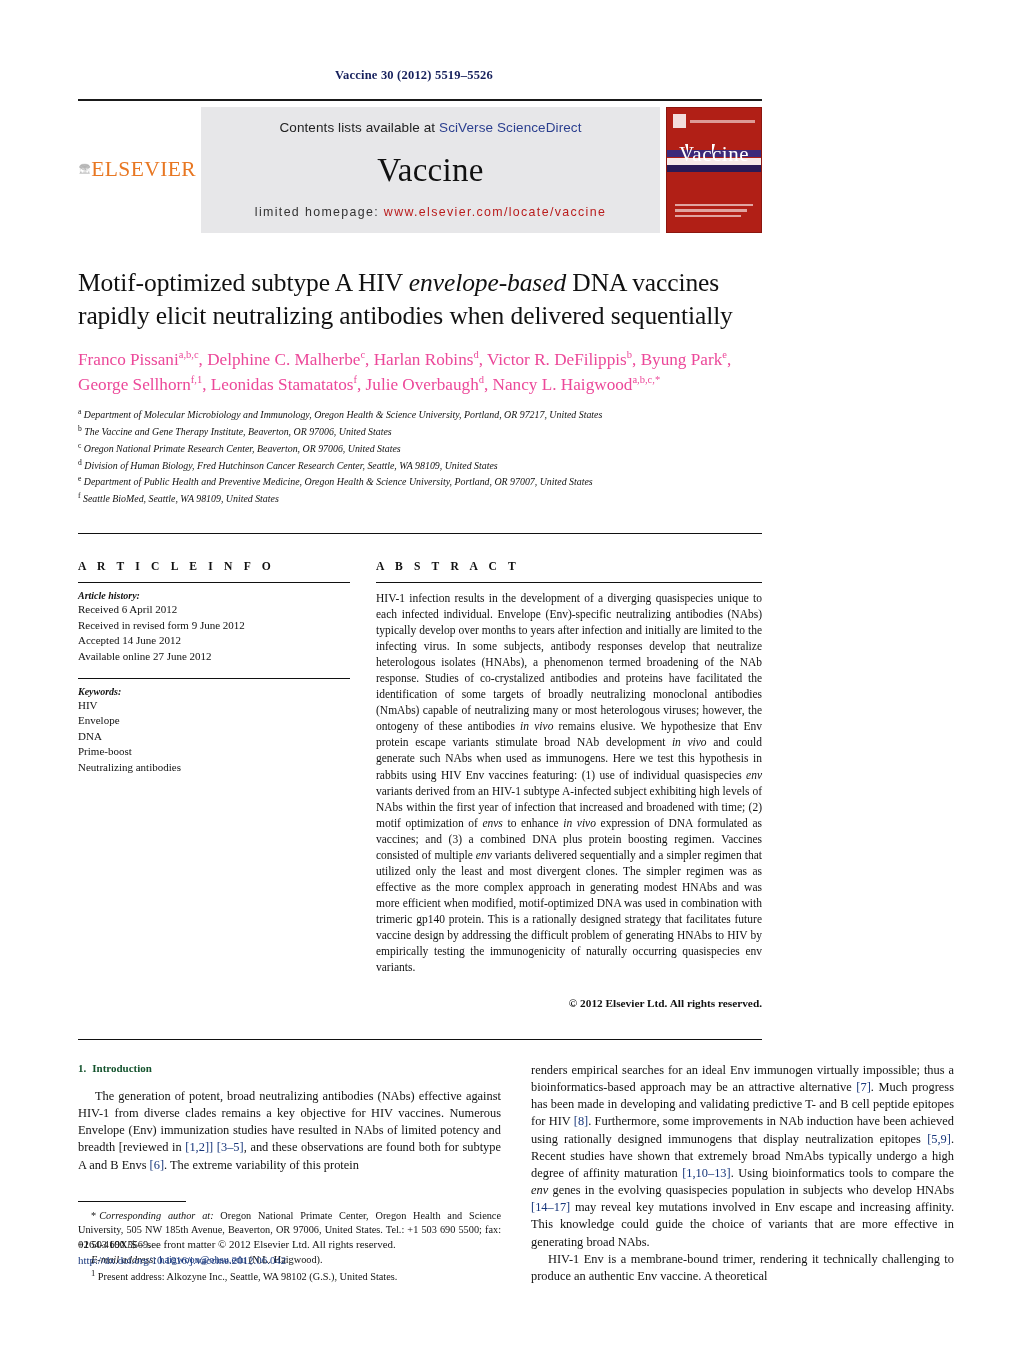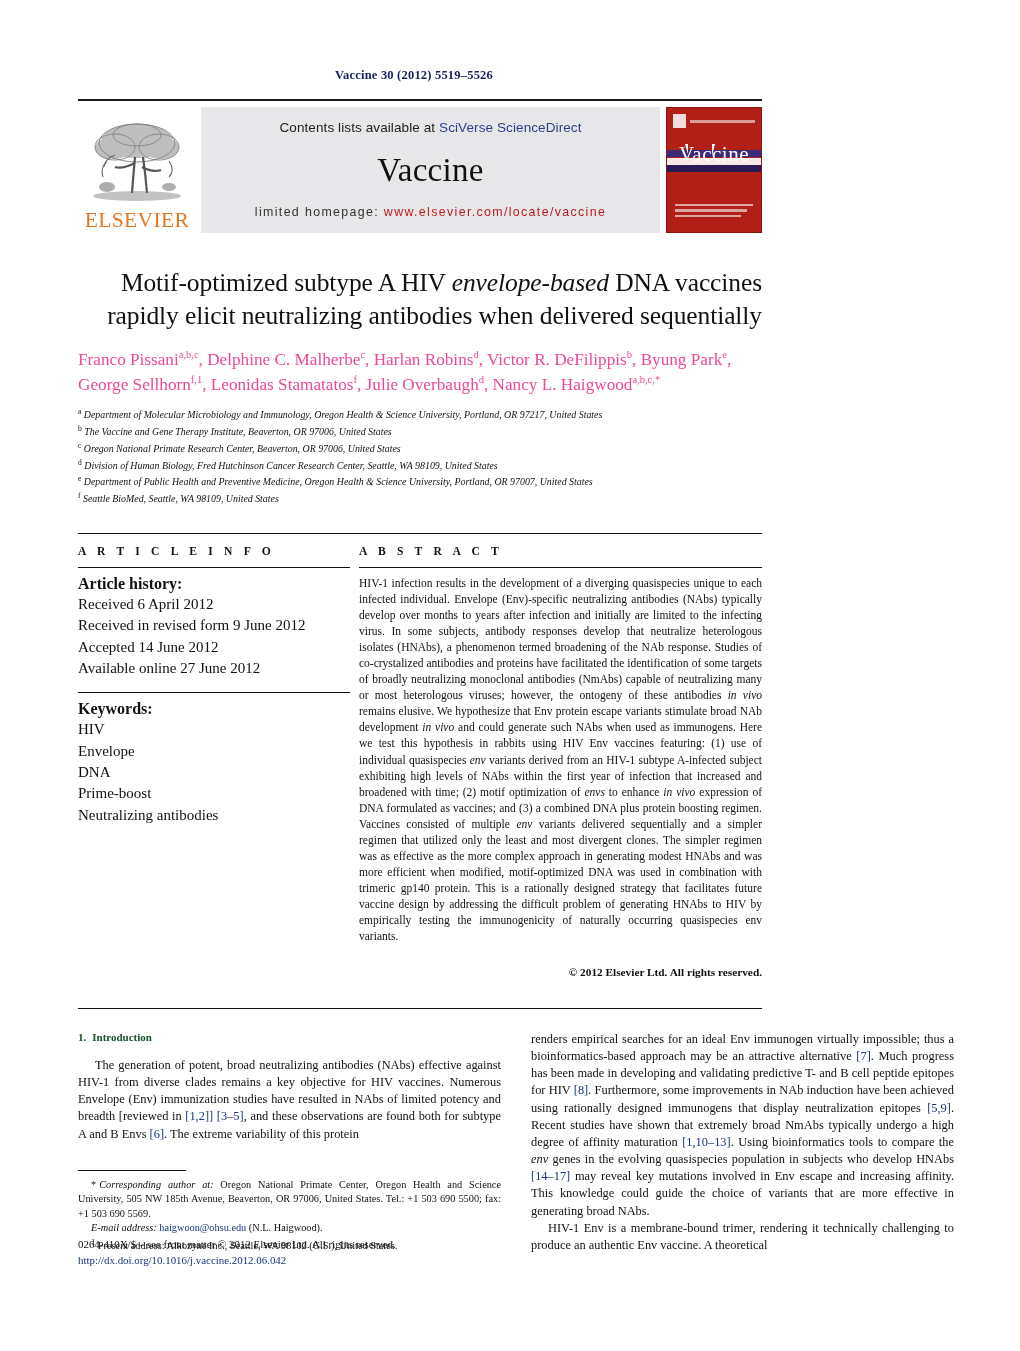--- a/index.html
+++ b/index.html
@@ -41,7 +41,7 @@
     width: 118px;
     flex: 0 0 118px;
     display: flex;
-    flex-direction: column;
+    flex-direction: row;
     justify-content: flex-end;
     align-items: center;
     padding-bottom: 2px;

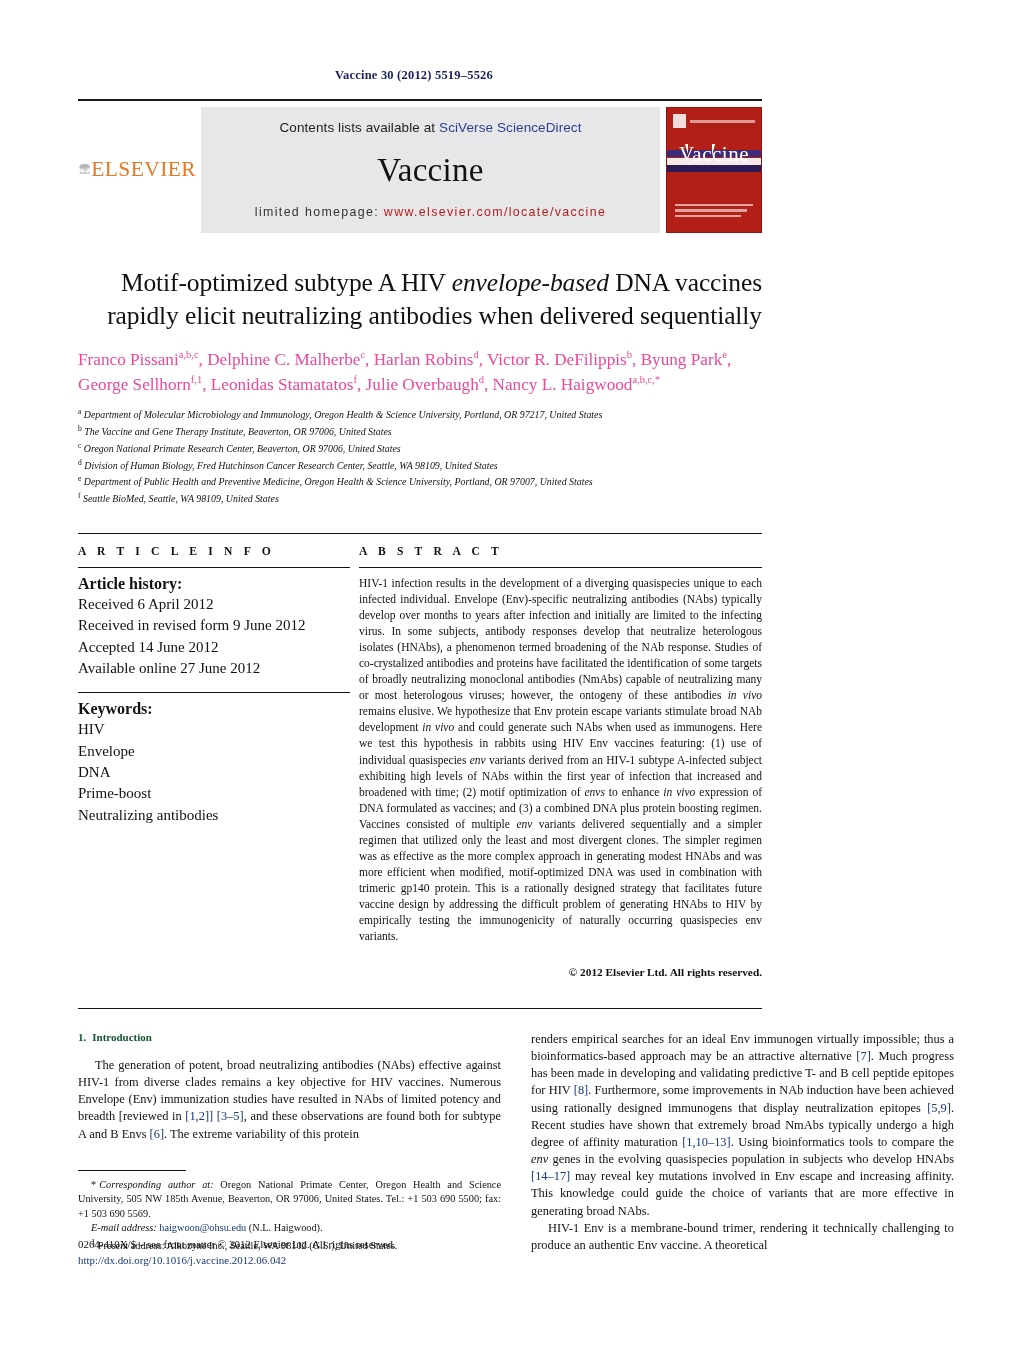--- a/index.html
+++ b/index.html
@@ -142,7 +142,6 @@
     color: #111;
     margin: 0 0 16px 0;
     letter-spacing: -.1px;
-    text-align: right;
   }
   .art-title em { font-style: italic; }
 

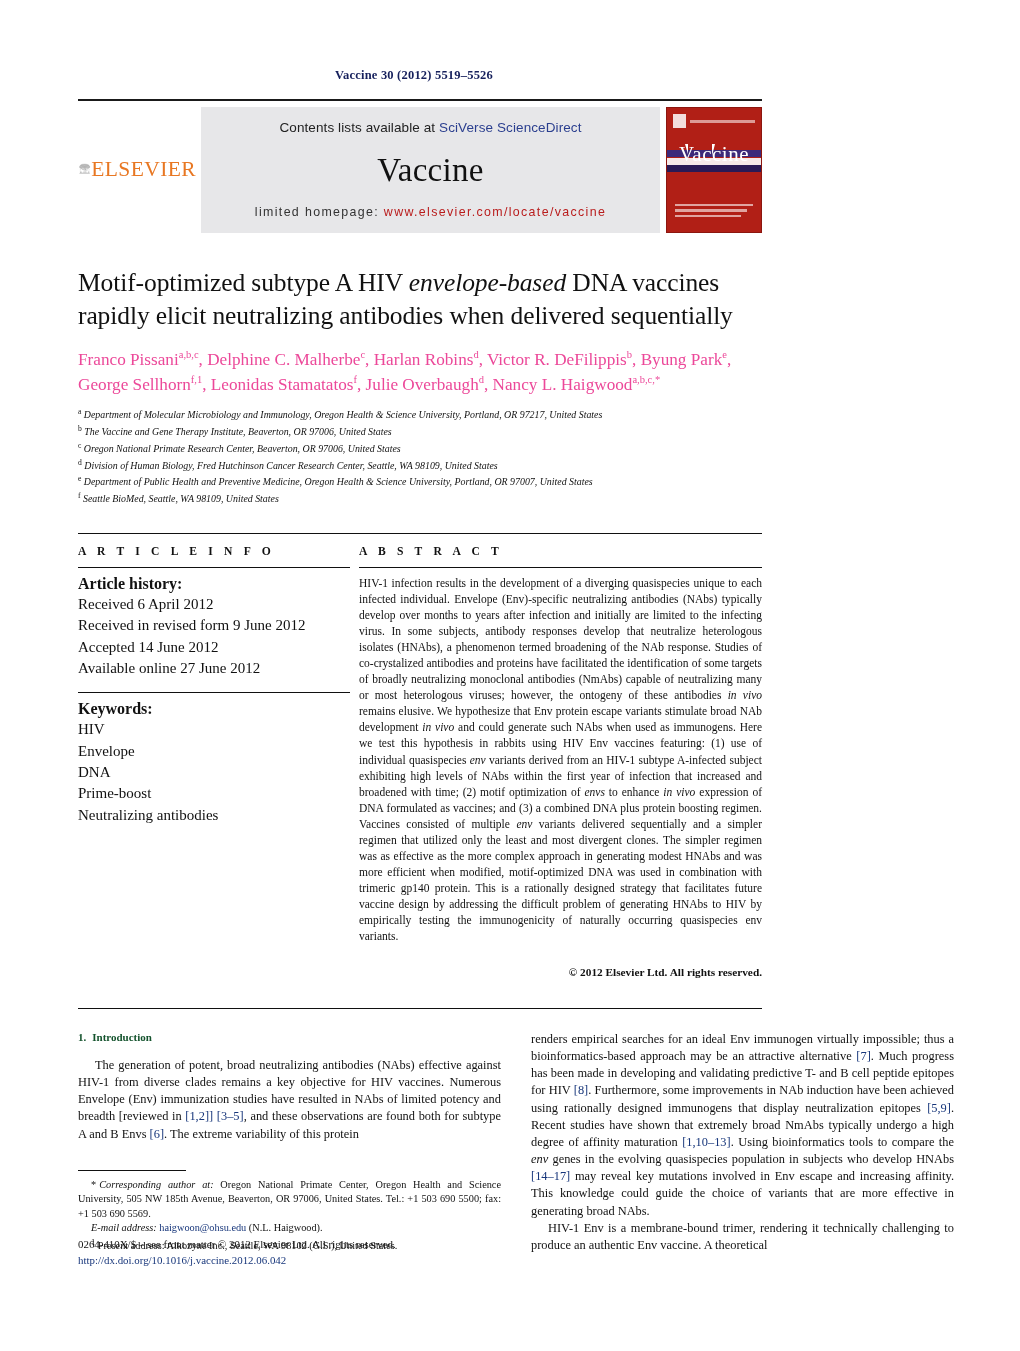--- a/index.html
+++ b/index.html
@@ -166,9 +166,9 @@
   .info-abstract {
     margin: 26px 66px 0 78px;
     border-top: 1px solid #111;
-    padding-top: 11px;
+    padding-top: 26px;
     display: flex;
-    gap: 9px;
+    gap: 26px;
   }
   .col-info { width: 272px; flex: 0 0 272px; }
   .col-abstract { flex: 1 1 auto; }

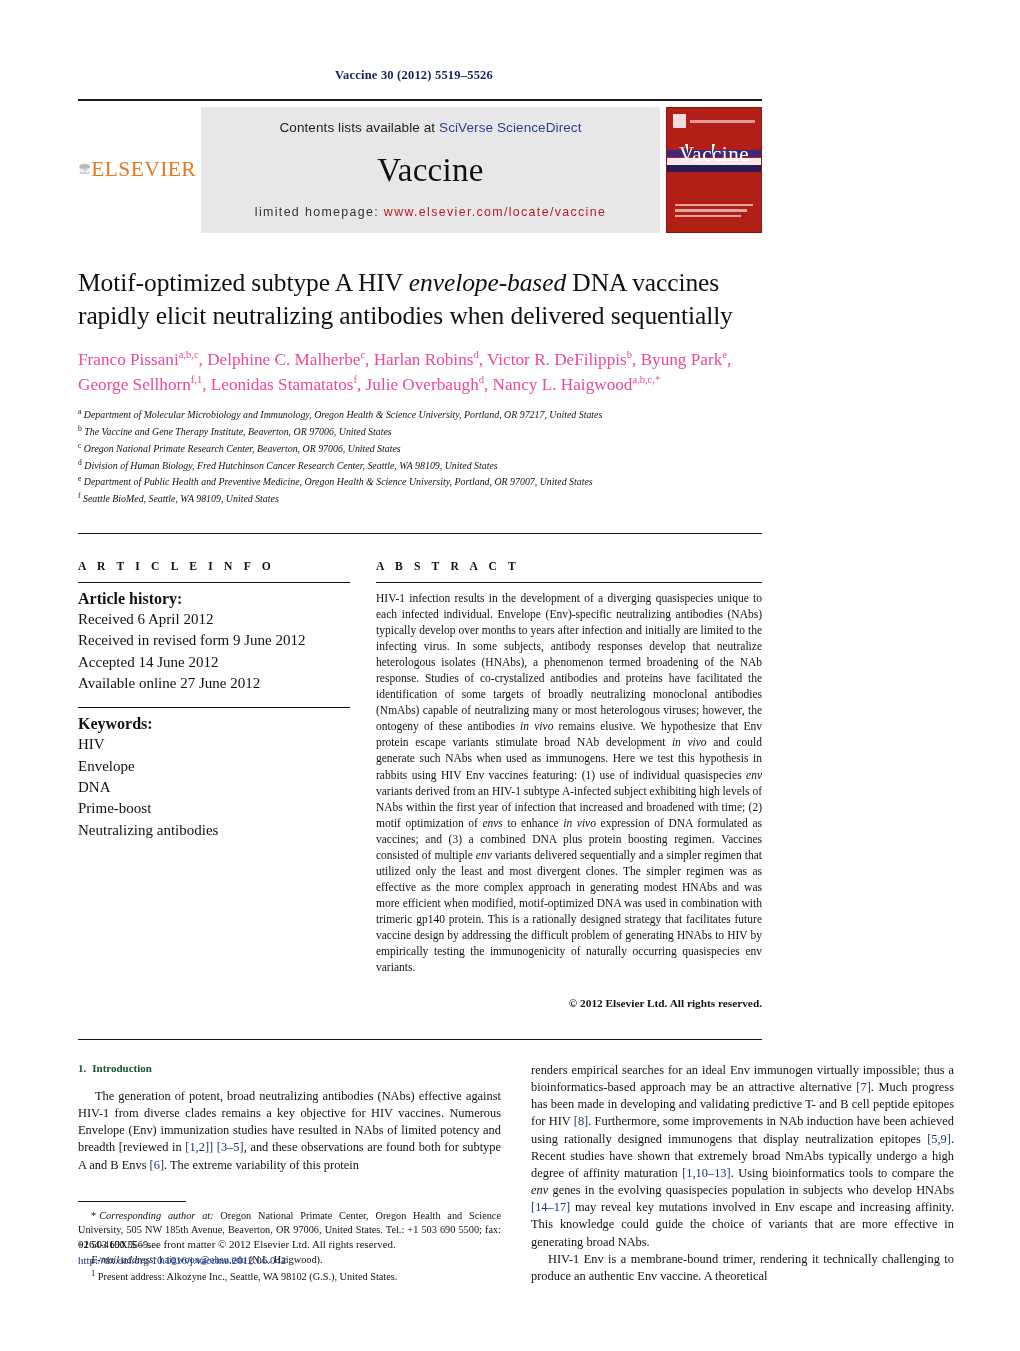--- a/index.html
+++ b/index.html
@@ -184,7 +184,7 @@
   .rule { border-top: 1.4px solid #111; margin: 0 0 7px 0; }
 
   .info-label {
-    font-size: 16px; font-weight: bold; color: #111;
+    font-size: 10px; font-style: italic; font-weight: bold; color: #111;
     margin-bottom: 1px;
   }
   .info-line { font-size: 15px; line-height: 1.42; color: #111; }

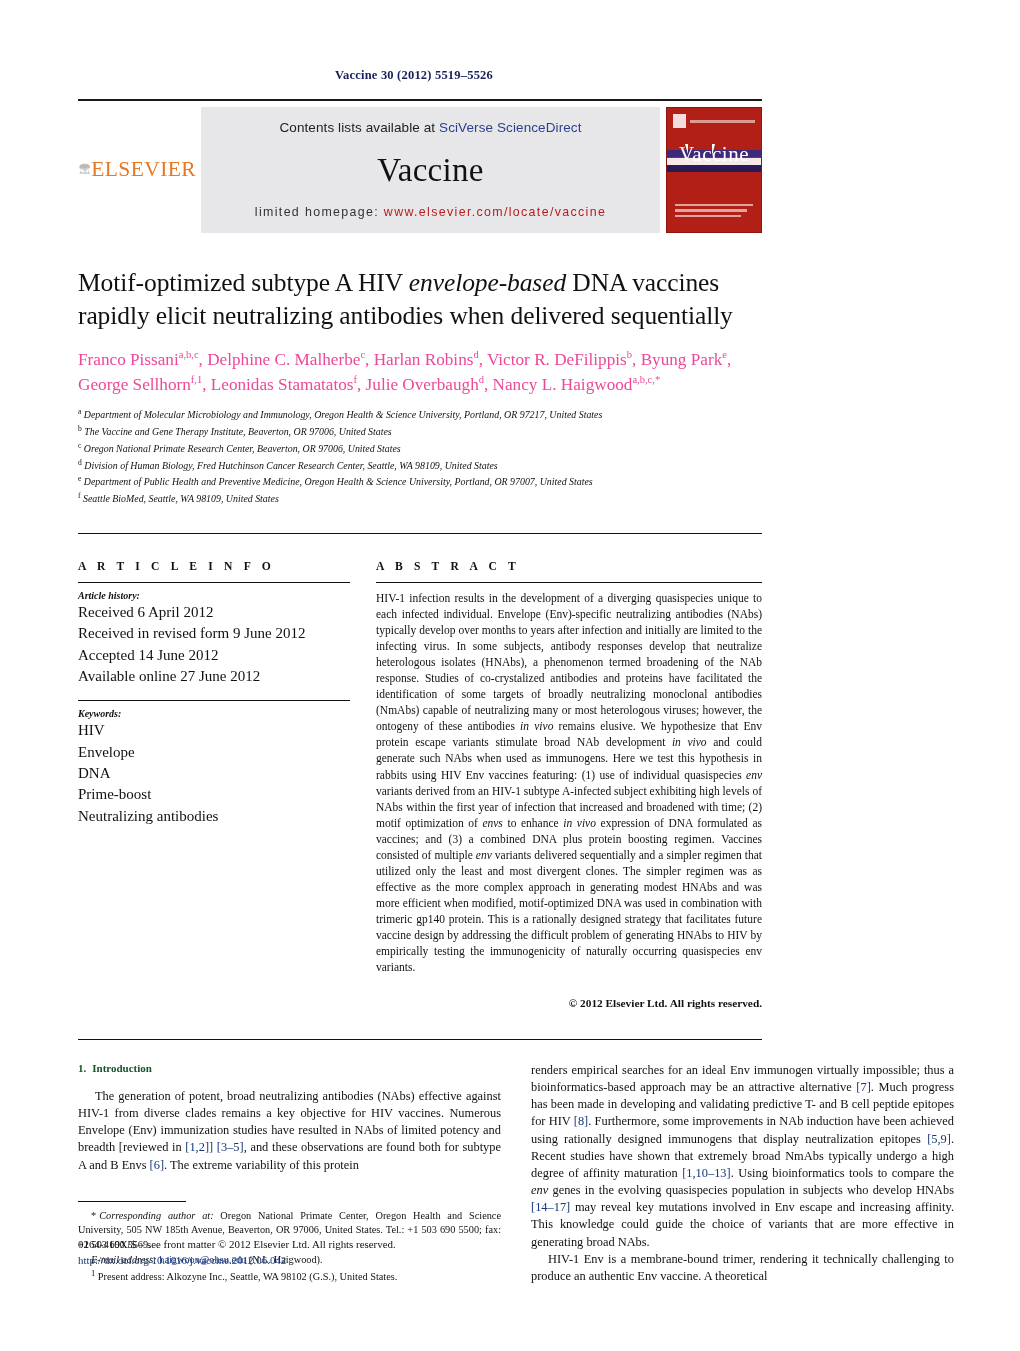--- a/index.html
+++ b/index.html
@@ -187,7 +187,7 @@
     font-size: 10px; font-style: italic; font-weight: bold; color: #111;
     margin-bottom: 1px;
   }
-  .info-line { font-size: 15px; line-height: 1.42; color: #111; }
+  .info-line { font-size: 11px; line-height: 1.42; color: #111; }
   .info-gap { height: 13px; }
 
   .abstract-text {

